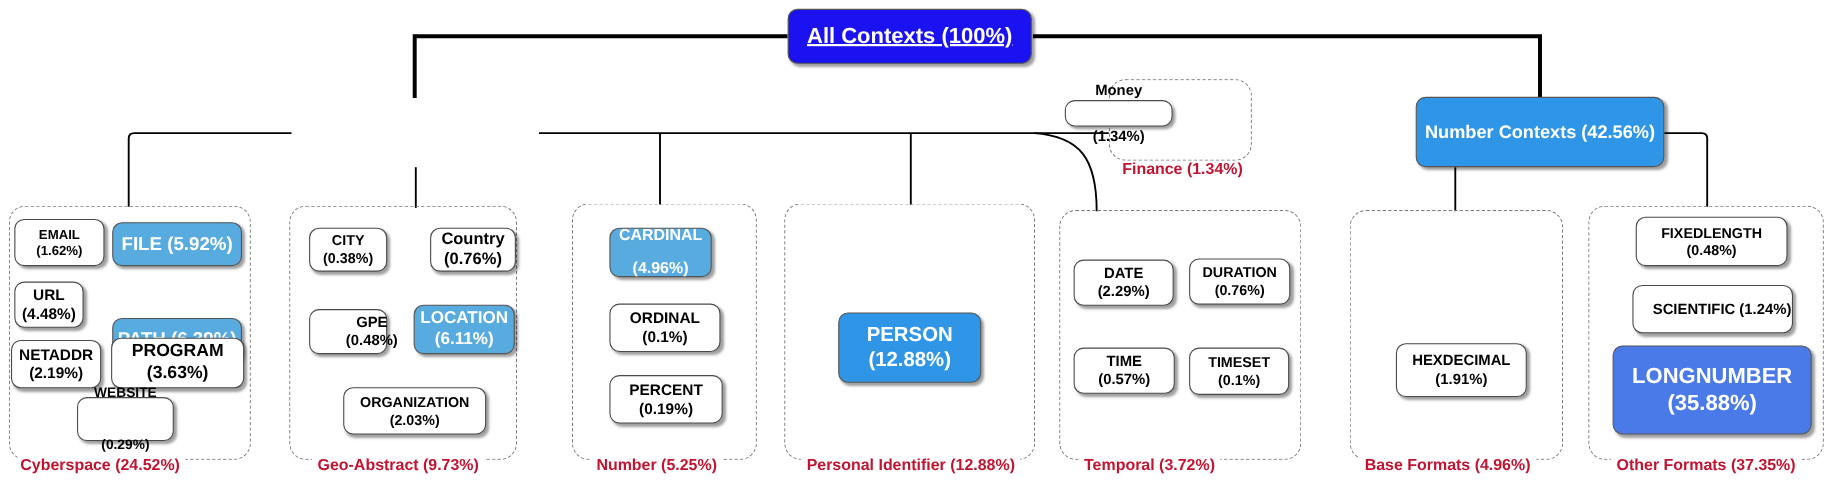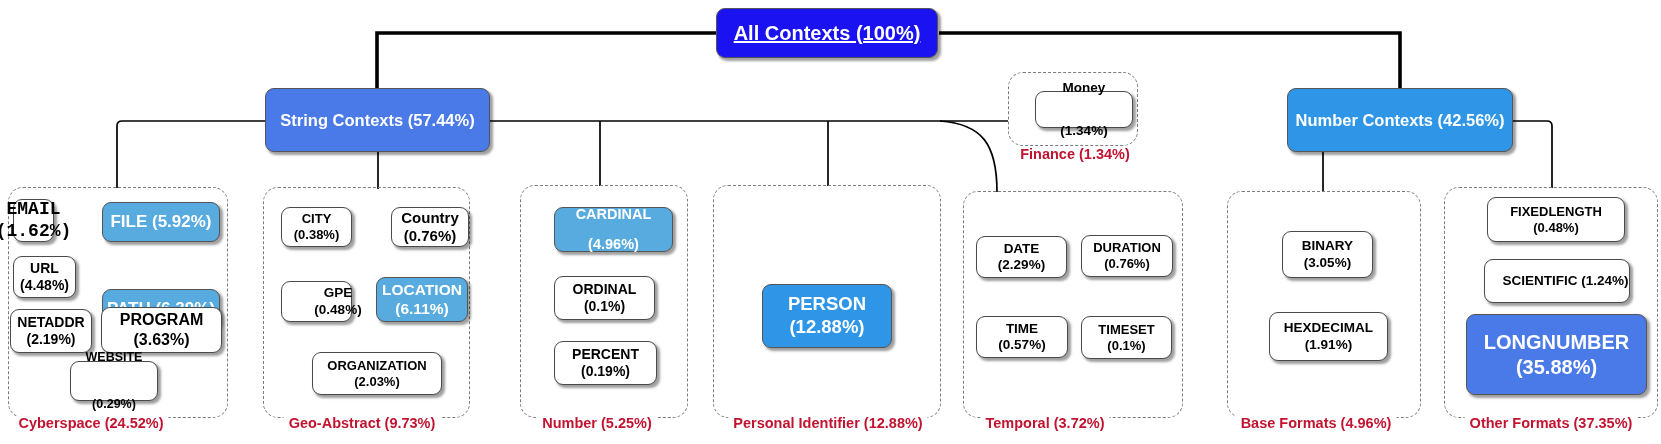--- a/index.html
+++ b/index.html
@@ -55,7 +55,7 @@
   <div class="group" style="left:1008px;top:72px;width:130px;height:74px;">
     <div class="glabel" style="left:66px;bottom:-18px;">Finance (1.34%)</div>
   </div>
-  <div class="node" style="left:1035px;top:91px;width:98px;height:37px;font-size:13.5px;gap:26px;">
+  <div class="node" style="left:968px;top:91px;width:98px;height:24px;font-size:13.5px;gap:26px;">
     <span>Money</span>
     <span>(1.34%)</span>
   </div>

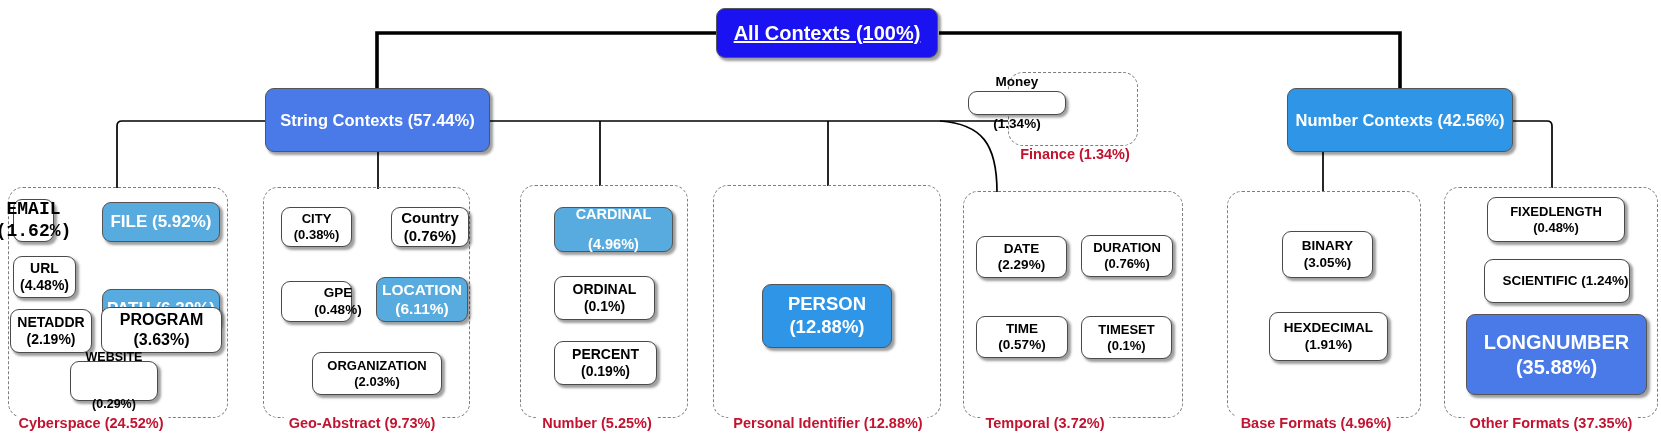--- a/index.html
+++ b/index.html
@@ -44,9 +44,6 @@
 
   <div class="node c-primary" style="left:716px;top:8px;width:222px;height:50px;font-size:20px;text-decoration:underline;">
     <span>All Contexts (100%)</span>
-  </div>
-  <div class="node c-royal" style="left:265px;top:88px;width:225px;height:64px;font-size:16.5px;">
-    <span>String Contexts (57.44%)</span>
   </div>
   <div class="node c-dodger" style="left:1287px;top:88px;width:226px;height:64px;font-size:16.5px;">
     <span>Number Contexts (42.56%)</span>

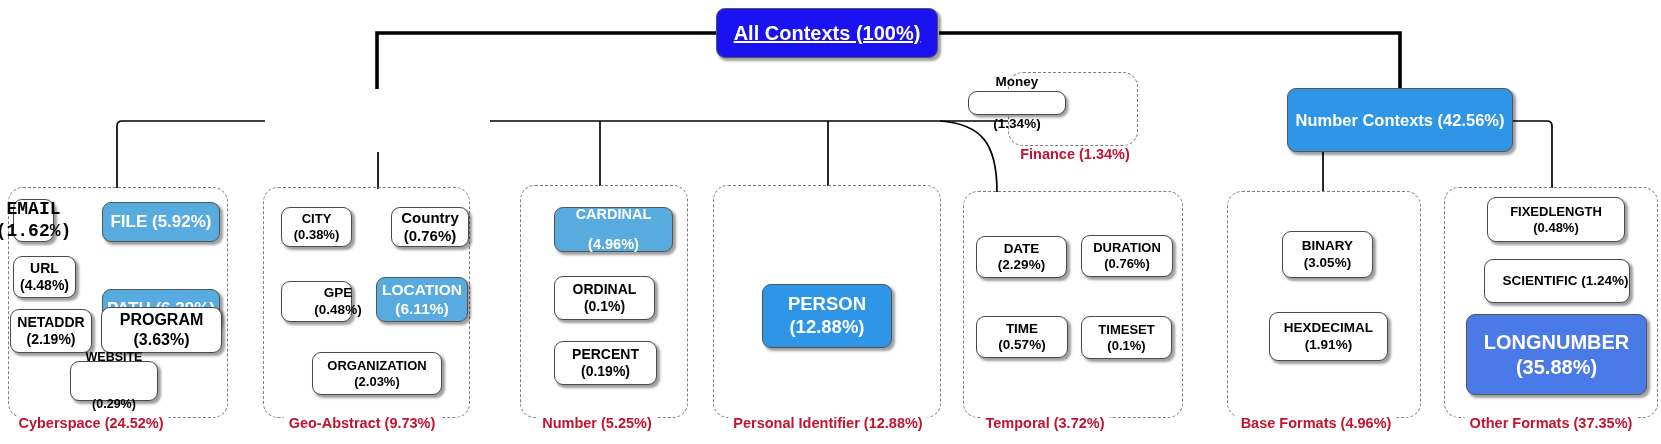--- a/index.html
+++ b/index.html
@@ -60,7 +60,7 @@
   <div class="group" style="left:8px;top:187px;width:220px;height:231px;">
     <div class="glabel" style="left:82px;bottom:-15px;">Cyberspace (24.52%)</div>
   </div>
-  <div class="node" style="left:13px;top:199px;width:41px;height:43px;font-size:18px;font-family:Liberation Mono, monospace;">
+  <div class="node" style="left:13px;top:199px;width:82px;height:43px;font-size:12px;">
     <span>EMAIL</span>
     <span>(1.62%)</span>
   </div>

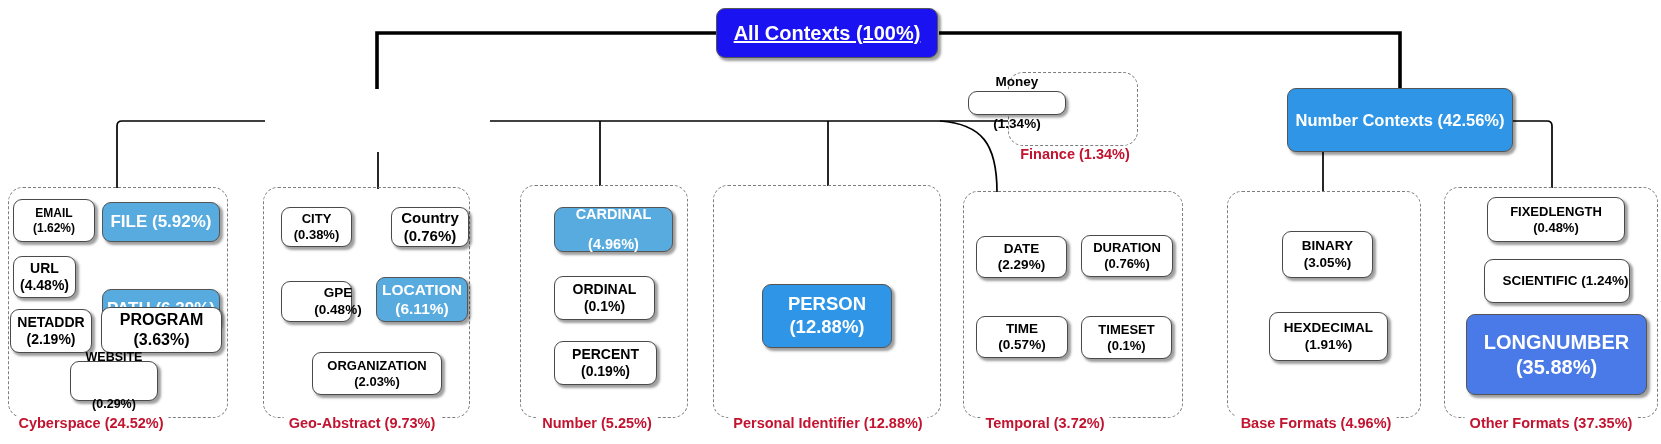--- a/index.html
+++ b/index.html
@@ -116,7 +116,7 @@
   <div class="group" style="left:520px;top:185px;width:168px;height:233px;">
     <div class="glabel" style="left:76px;bottom:-15px;">Number (5.25%)</div>
   </div>
-  <div class="node c-sky" style="left:554px;top:207px;width:119px;height:45px;font-size:14.5px;gap:12px;">
+  <div class="node c-sky" style="left:554px;top:207px;width:93px;height:45px;font-size:14.5px;gap:12px;">
     <span>CARDINAL</span>
     <span>(4.96%)</span>
   </div>

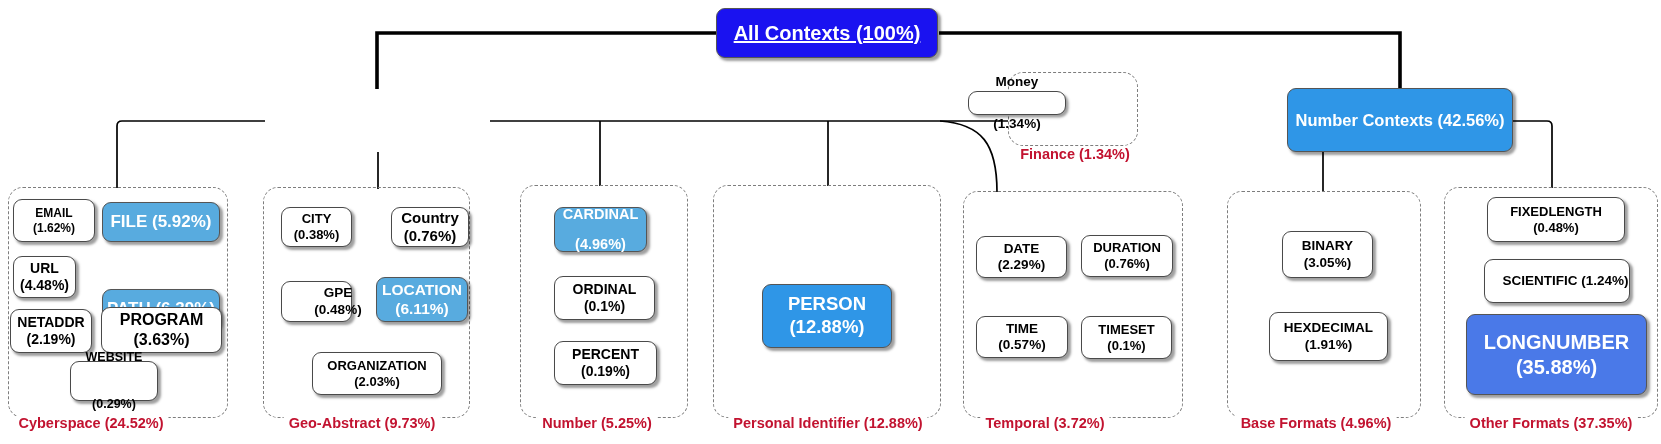--- a/index.html
+++ b/index.html
@@ -160,10 +160,6 @@
   <div class="group" style="left:1227px;top:191px;width:194px;height:227px;">
     <div class="glabel" style="left:88px;bottom:-15px;">Base Formats (4.96%)</div>
   </div>
-  <div class="node" style="left:1282px;top:231px;width:91px;height:47px;font-size:13.5px;">
-    <span>BINARY</span>
-    <span>(3.05%)</span>
-  </div>
   <div class="node" style="left:1269px;top:312px;width:119px;height:49px;font-size:13.5px;">
     <span>HEXDECIMAL</span>
     <span>(1.91%)</span>

